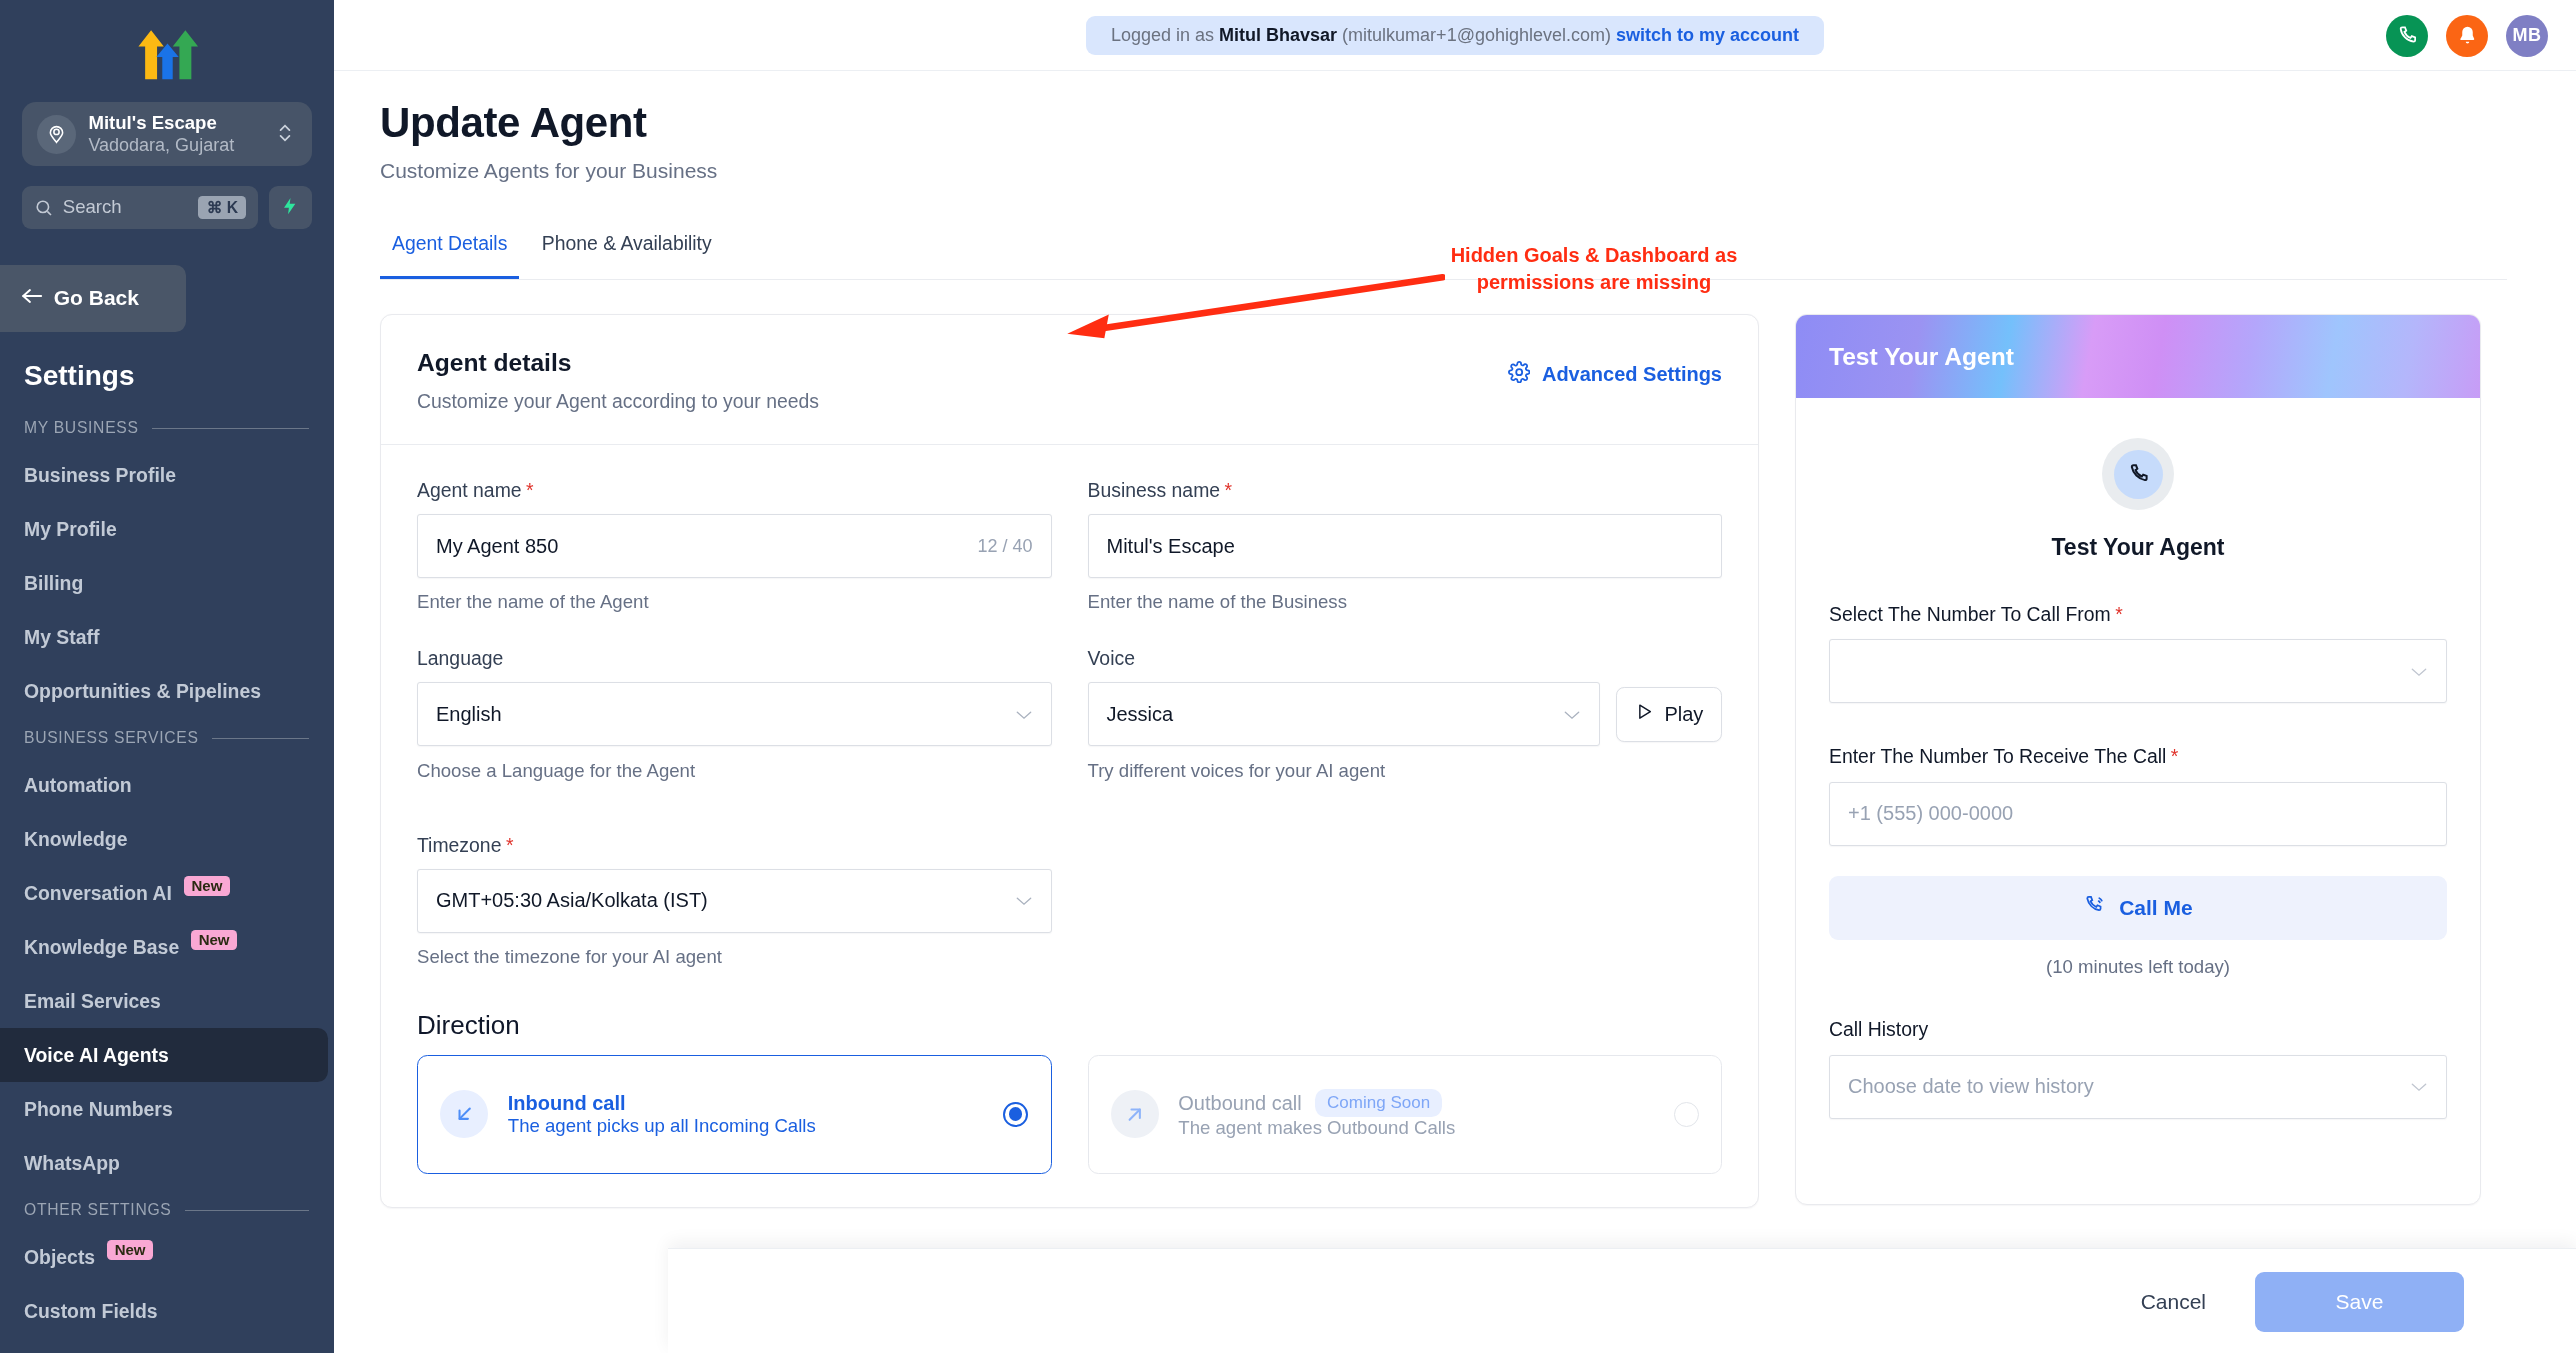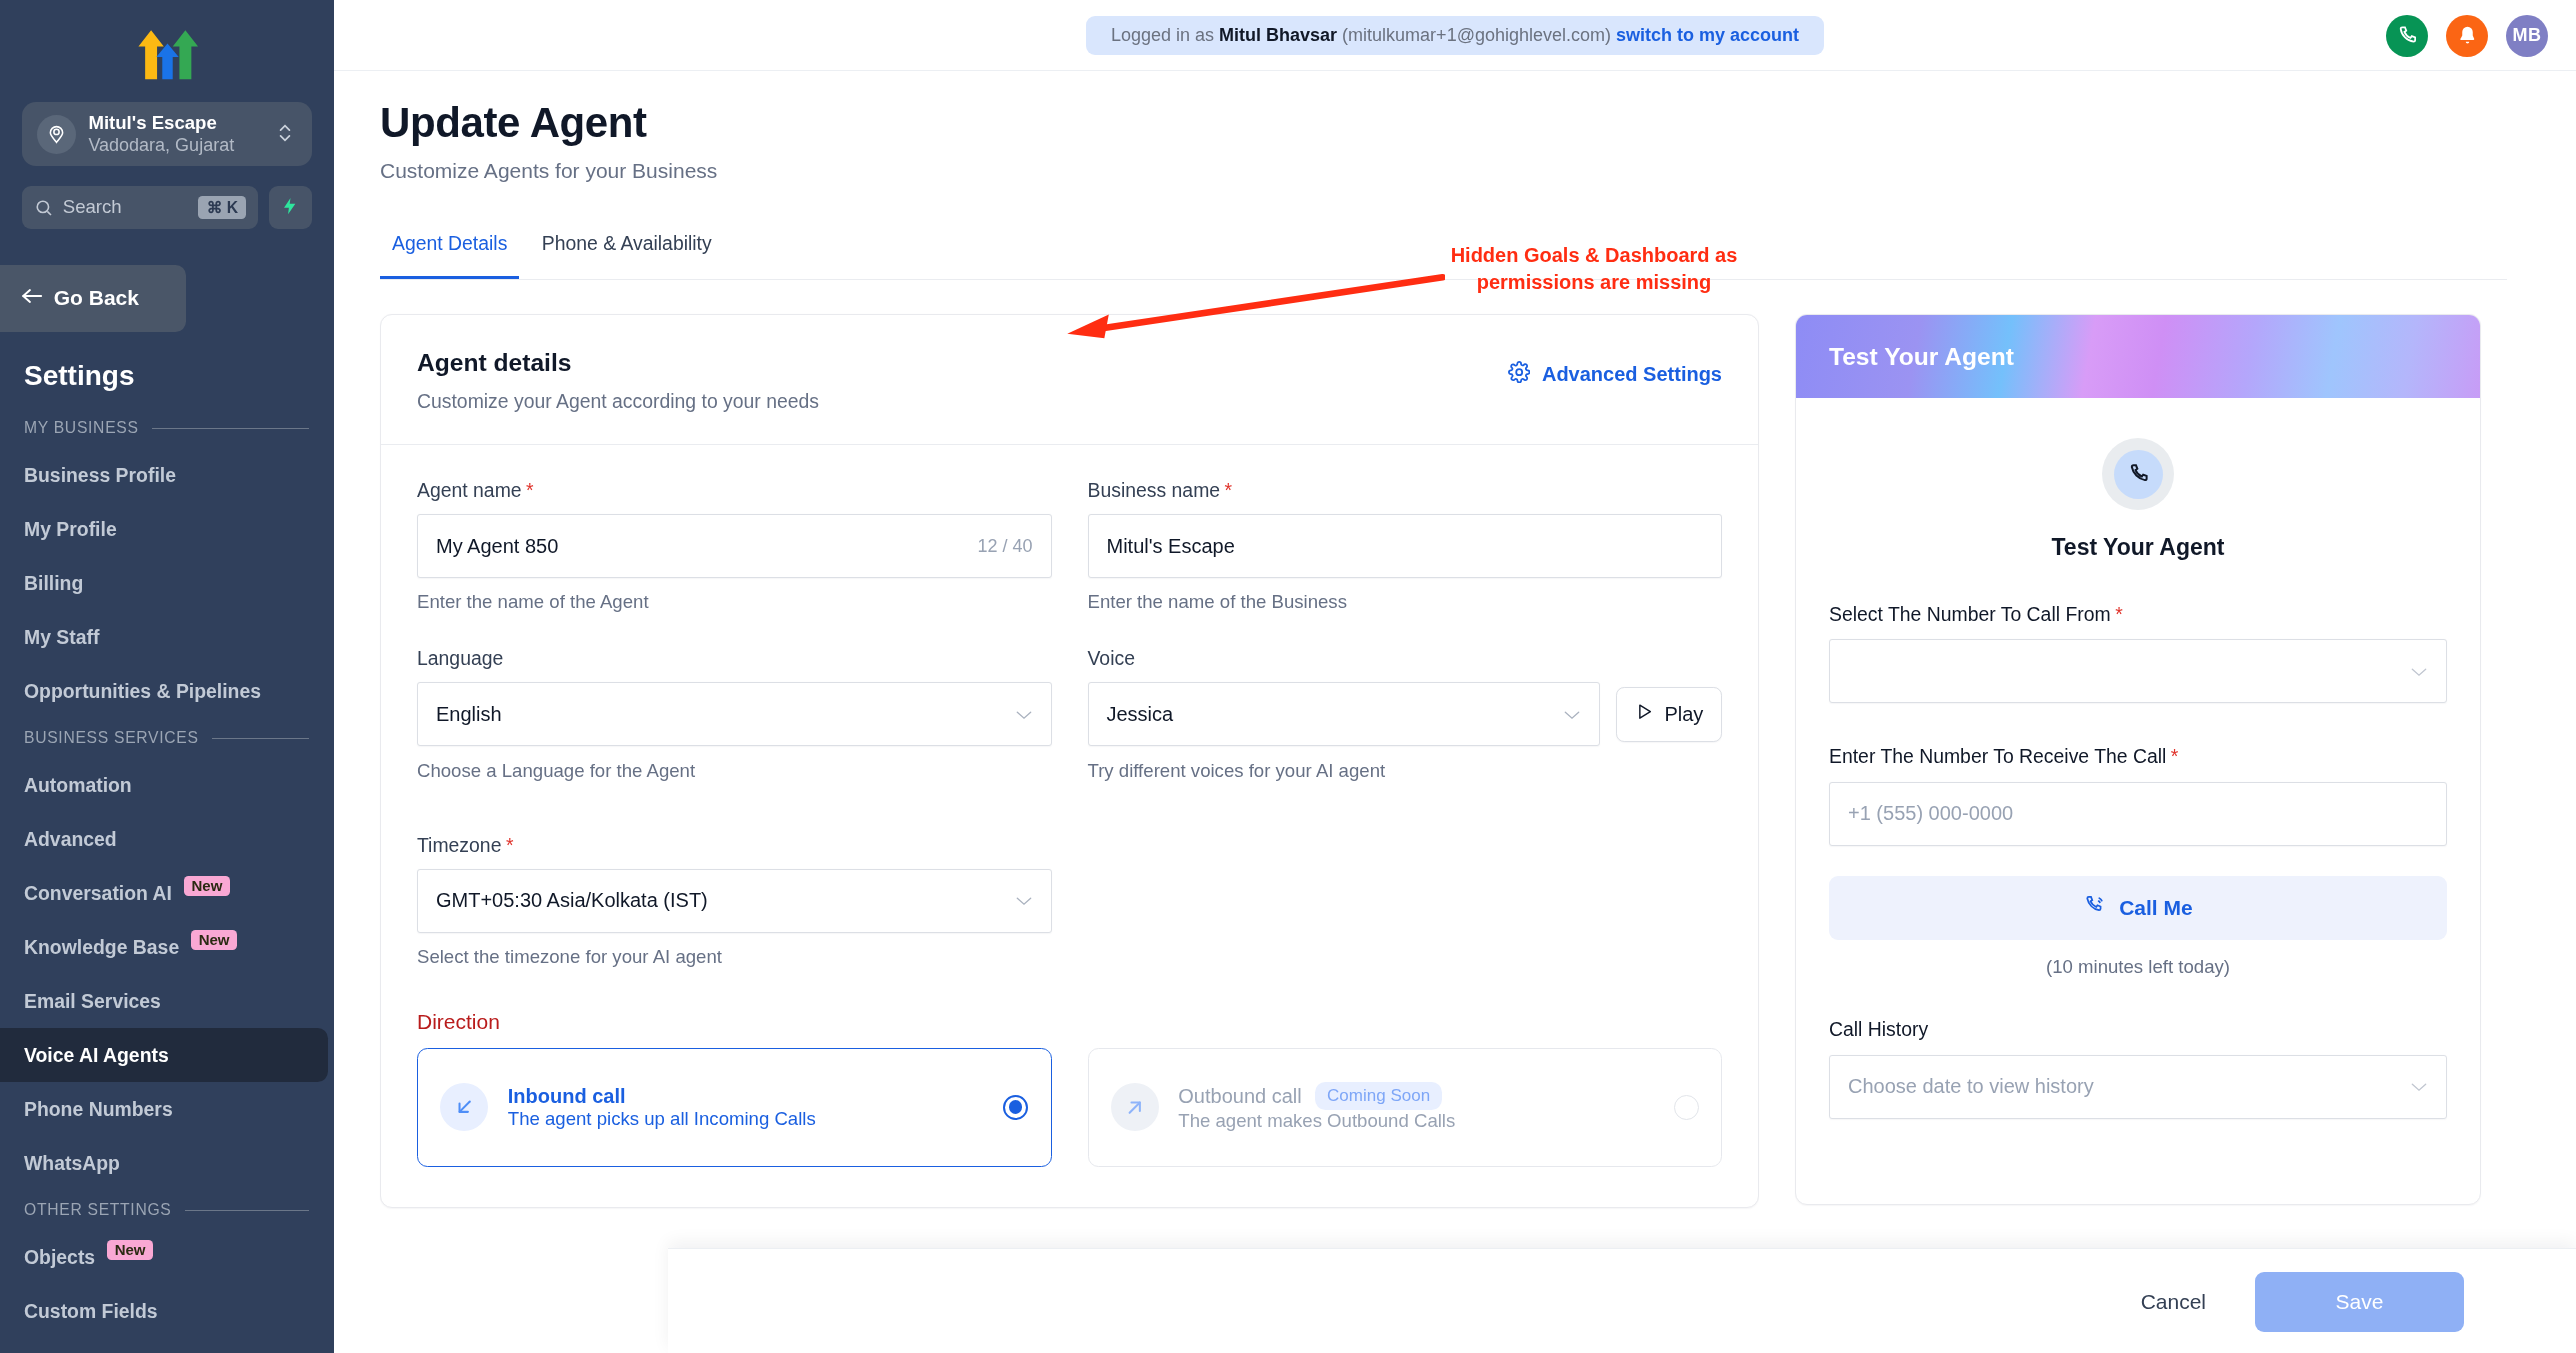--- a/index.html
+++ b/index.html
@@ -355,7 +355,7 @@
           <span>Automation</span>
         </div>
       <div class="nav-item">
-          <span>Advanced</span>
+          <span>Knowledge</span>
         </div>
       <div class="nav-item">
           <span>Conversation AI</span>

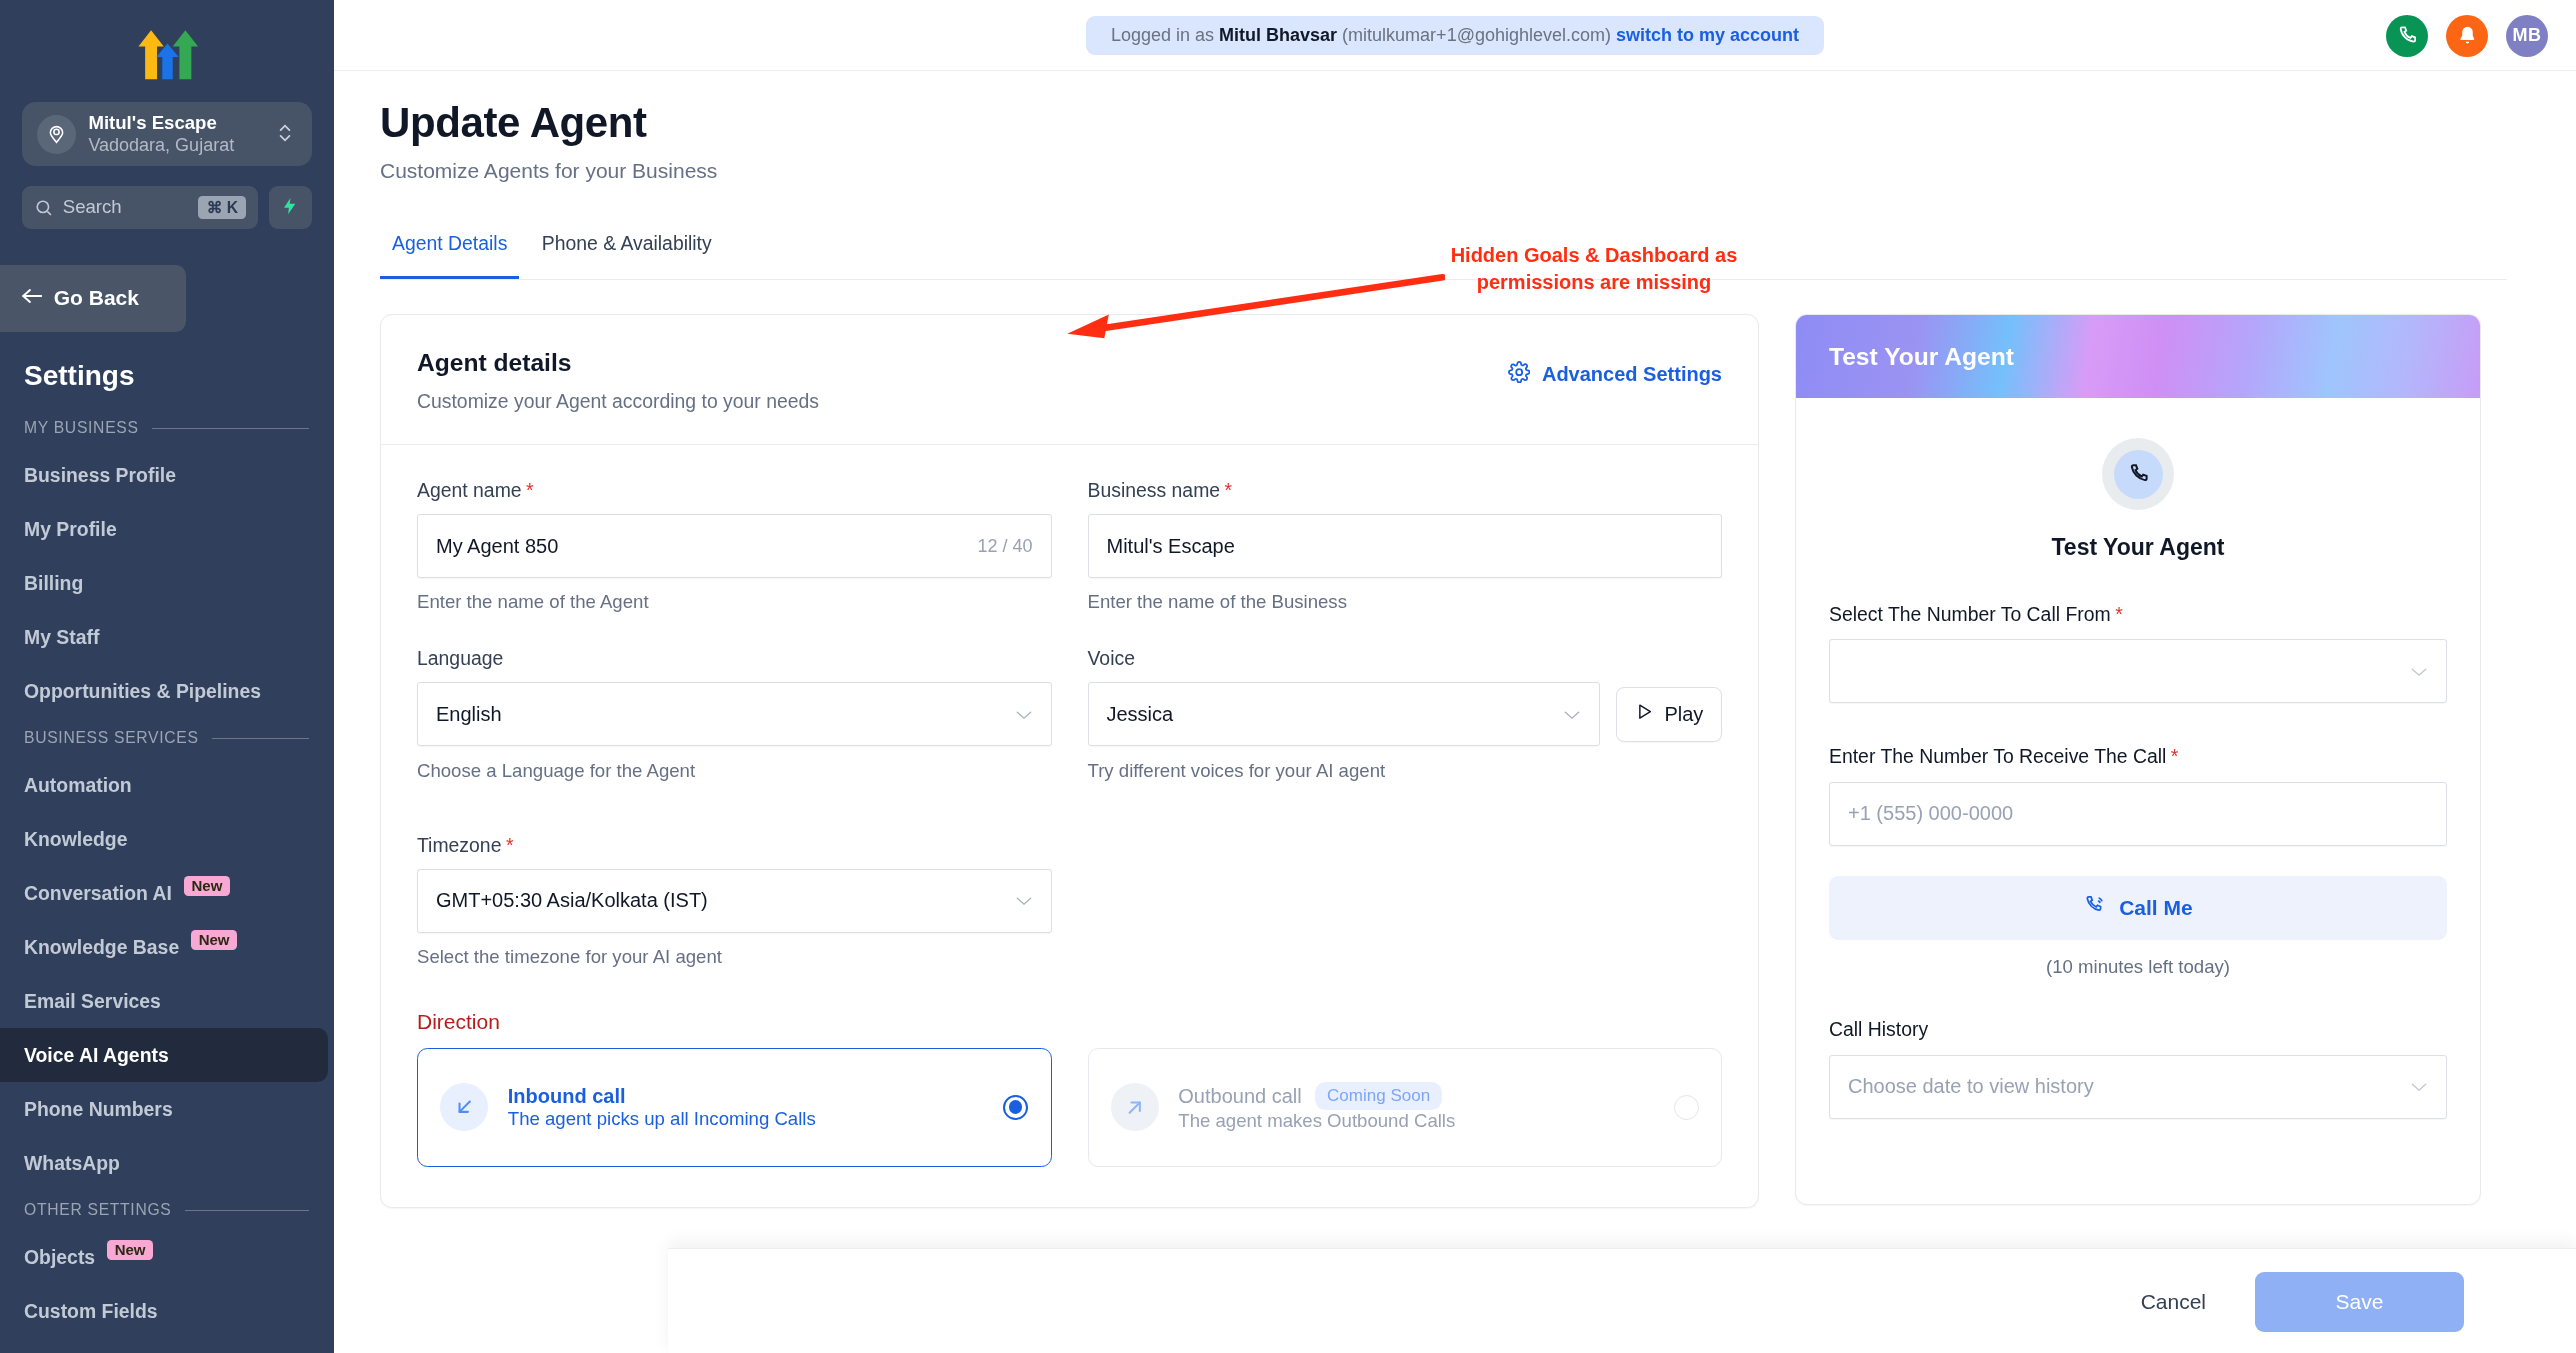--- a/index.html
+++ b/index.html
@@ -188,7 +188,7 @@
     box-shadow: 0 0.7px 1.5px rgba(16,24,40,0.04);
   }
 
-  .dirlabel { font-size: 21px; color: #b91c1c; margin-top: 42px; margin-bottom: 13.4px; }
+  .dirlabel { font-size: 26px; color: #0f172a; margin-top: 42px; margin-bottom: 13.4px; }
   .dircards { display: flex; gap: 36px; }
   .dircard {
     flex: 1; border: 0.7px solid #e6e8ed; border-radius: 10.4px;

